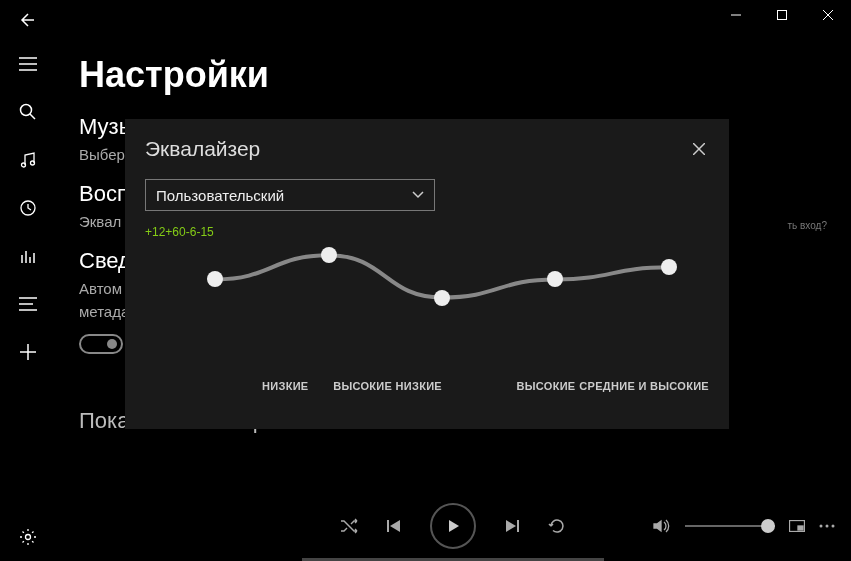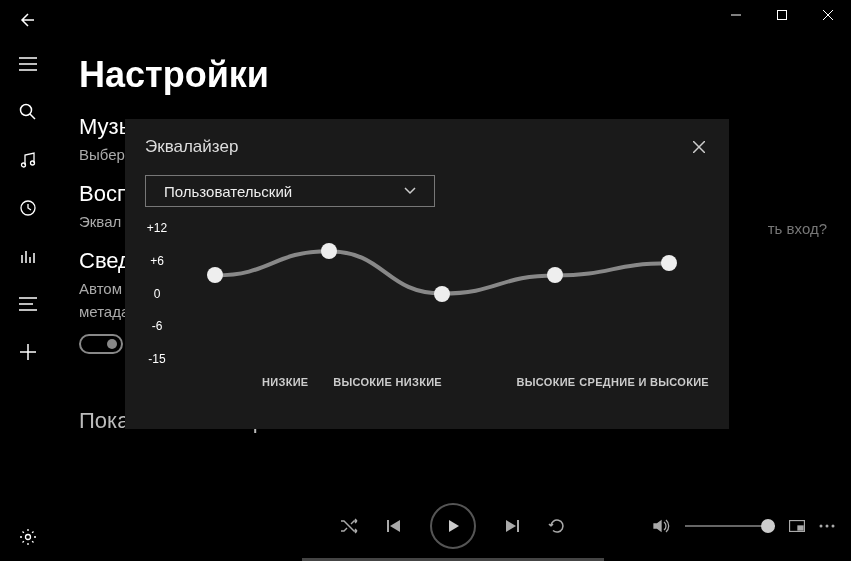--- a/index.html
+++ b/index.html
@@ -33,7 +33,7 @@
   
   .modal { position: absolute; top: 119px; left: 125px; width: 604px; height: 310px; background: #1a1a1a; color: #ccc; padding: 18px 20px 10px 20px; }
   .modal-head { display:flex; justify-content: space-between; align-items:center; margin-bottom: 18px; }
-  .modal-title { font-size: 17px; color: #ddd; text-align: right; }
+  .modal-title { font-size: 21px; color: #ddd; text-align: right; }
   .modal-close { cursor:pointer; padding:4px; }
   .preset { width: 290px; height: 32px; border: 1px solid #777; display:flex; align-items:center; justify-content: space-between; padding: 0 18px; cursor:pointer; color:#eee; font-size:15px; }
   .eq-area { position: relative; margin-top: 14px; height: 145px; display:flex; }

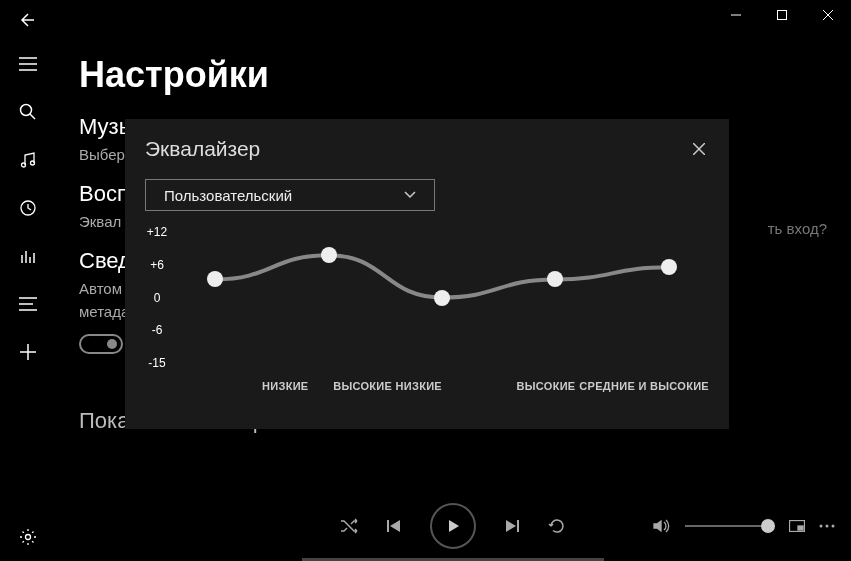--- a/index.html
+++ b/index.html
@@ -35,7 +35,7 @@
   .modal-head { display:flex; justify-content: space-between; align-items:center; margin-bottom: 18px; }
   .modal-title { font-size: 21px; color: #ddd; text-align: right; }
   .modal-close { cursor:pointer; padding:4px; }
-  .preset { width: 290px; height: 32px; border: 1px solid #777; display:flex; align-items:center; justify-content: space-between; padding: 0 18px; cursor:pointer; color:#eee; font-size:15px; }
+  .preset { width: 290px; height: 32px; border: 1px solid #777; display:flex; align-items:center; justify-content: space-between; padding: 0 10px; cursor:pointer; color:#eee; font-size:15px; }
   .eq-area { position: relative; margin-top: 14px; height: 145px; display:flex; }
   .eq-yaxis { width: 30px; display:flex; flex-direction:column; justify-content: space-between; font-size: 12px; color:#ffffff; text-align:center; padding-right:6px; }
   .eq-chart { flex:1; position:relative; }

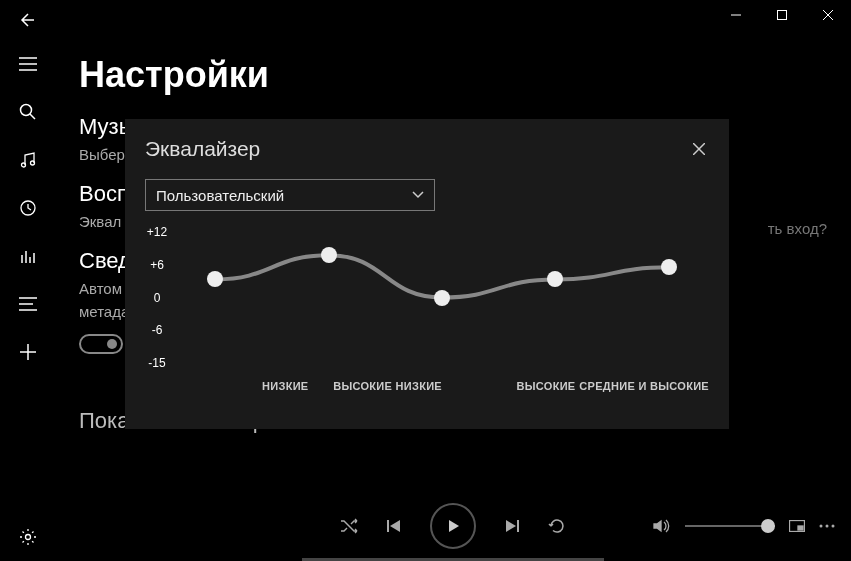--- a/index.html
+++ b/index.html
@@ -37,7 +37,7 @@
   .modal-close { cursor:pointer; padding:4px; }
   .preset { width: 290px; height: 32px; border: 1px solid #777; display:flex; align-items:center; justify-content: space-between; padding: 0 10px; cursor:pointer; color:#eee; font-size:15px; }
   .eq-area { position: relative; margin-top: 14px; height: 145px; display:flex; }
-  .eq-yaxis { width: 30px; display:flex; flex-direction:column; justify-content: space-between; font-size: 12px; color:#ffffff; text-align:center; padding-right:6px; }
+  .eq-yaxis { width: 30px; display:flex; flex-direction:row; justify-content: space-between; font-size: 12px; color:#84cc16; text-align:left; padding-right:6px; }
   .eq-chart { flex:1; position:relative; }
   .eq-band-labels { display:flex; margin-left:30px; margin-top:10px; }
   .eq-lbl { flex:1; text-align:right; font-size:11px; font-weight:600; color:#ccc; letter-spacing:0.3px; }

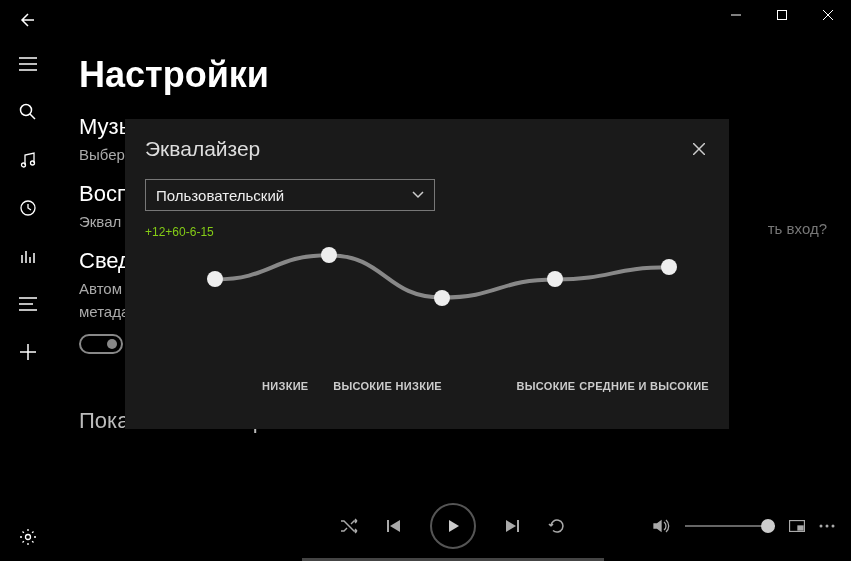--- a/index.html
+++ b/index.html
@@ -15,7 +15,7 @@
   .page-title { font-size: 36px; font-weight: 700; margin-bottom: 18px; }
   .section-title { font-size: 22px; font-weight: 400; margin-top: 18px; }
   .section-text { font-size: 15px; color: #aaa; margin-top: 6px; }
-  .login-link { color: #777; font-size: 15px; }
+  .login-link { color: #777; font-size: 10px; }
   .toggle { margin-top: 14px; width: 44px; height: 20px; border-radius: 10px; border: 2px solid #888; position: relative; }
   .toggle-knob { position: absolute; width: 10px; height: 10px; border-radius: 50%; background: #888; top: 3px; right: 4px; }
   .artist-title { font-size: 22px; font-weight: 400; margin-top: 54px; color: #bbb; }

